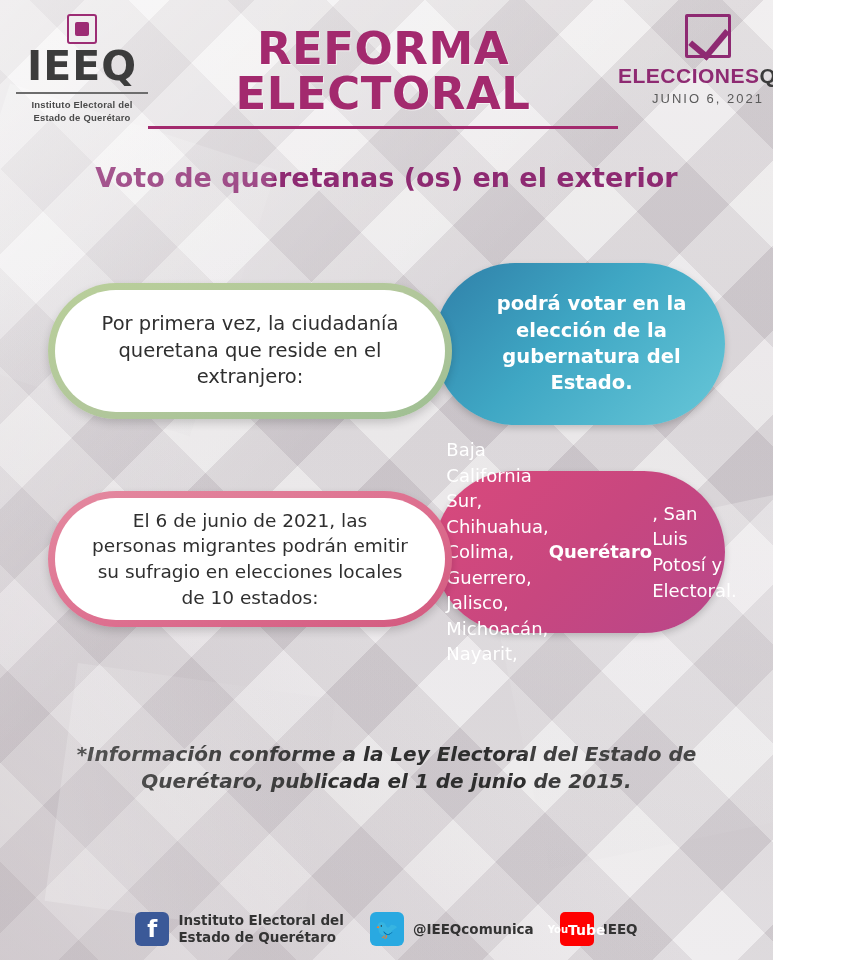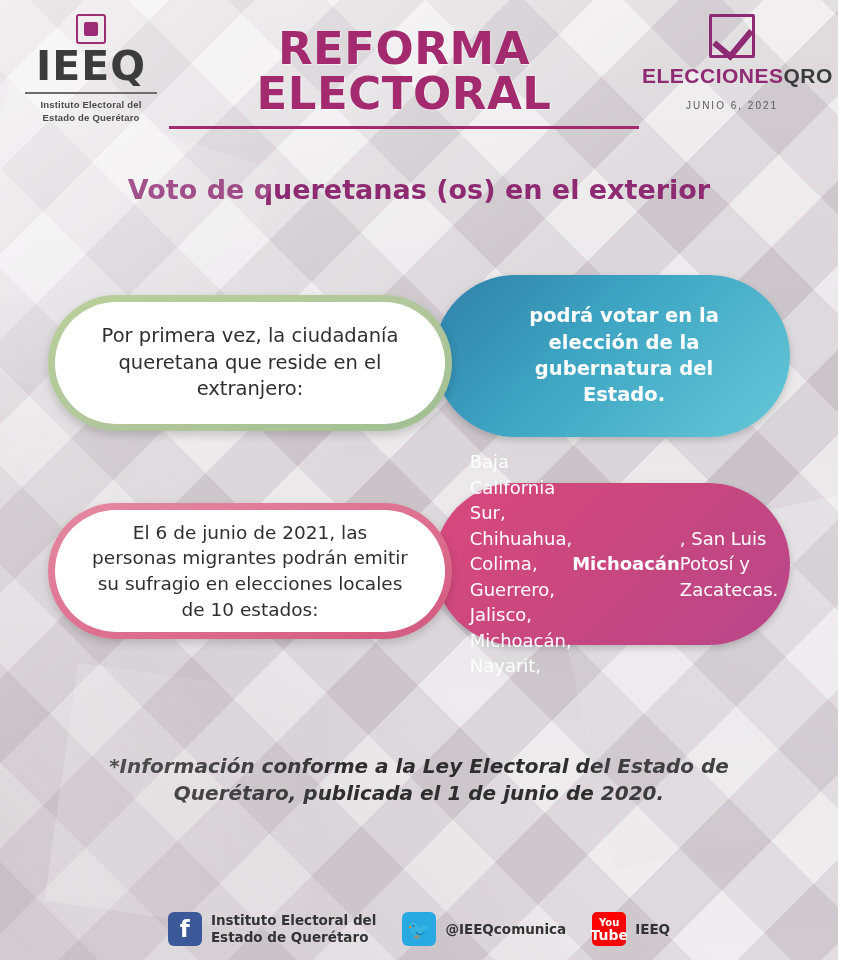--- a/index.html
+++ b/index.html
@@ -10,7 +10,7 @@
   }
   .poster {
     position: relative;
-    width: 838px; height: 960px;
+    width: 773px; height: 960px;
     background:
       linear-gradient(135deg, rgba(255,255,255,.55) 0%, rgba(255,255,255,0) 45%),
       linear-gradient(45deg, rgba(190,180,185,.45) 0%, rgba(255,255,255,0) 40%),

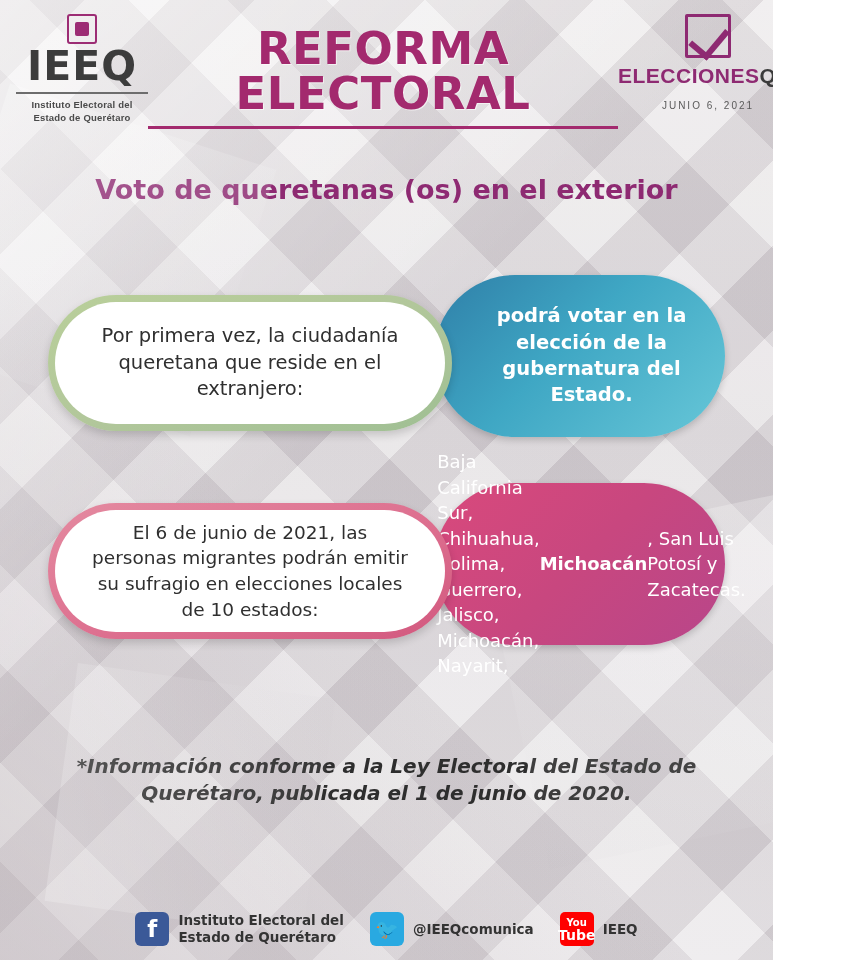--- a/index.html
+++ b/index.html
@@ -83,7 +83,7 @@
   }
   .elec-word .a { color: #8e2a72; }
   .elec-word .b { color: #3b3b3b; }
-  .elec-date { font-size: 10px; color: #5a5a5a; letter-spacing: 2px; margin-top: 12px; }
+  .elec-date { font-size: 13px; color: #5a5a5a; letter-spacing: 2px; margin-top: 3px; }
 
   
   .subtitle {

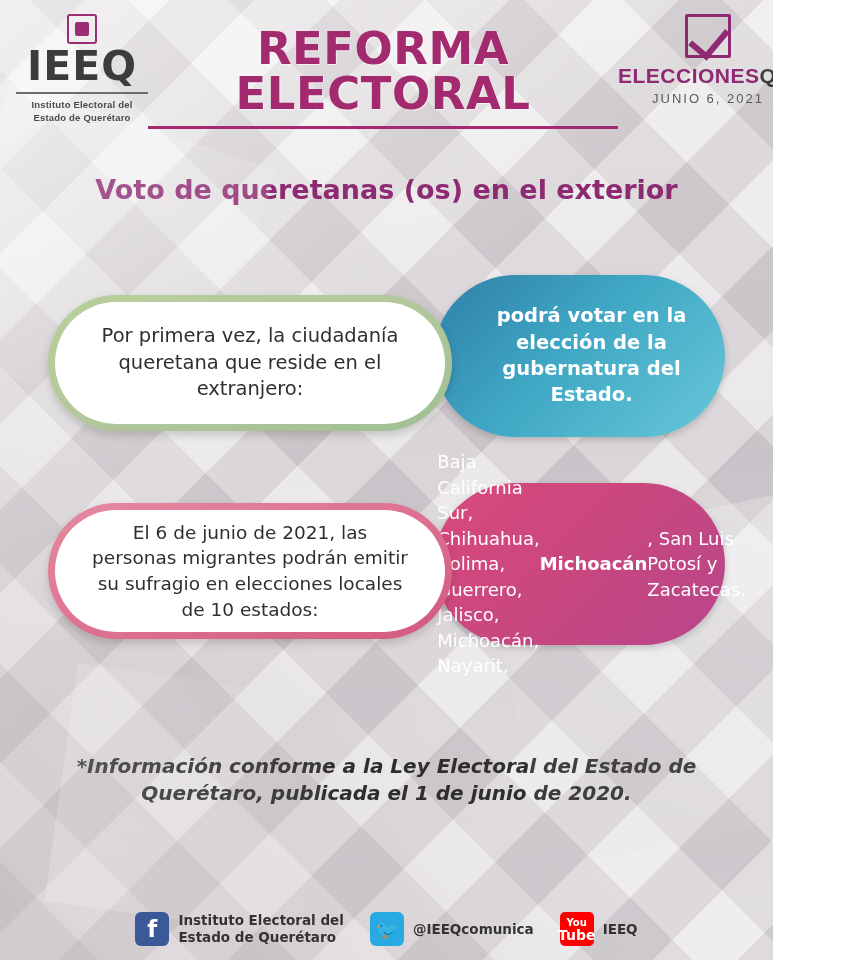--- a/index.html
+++ b/index.html
@@ -91,7 +91,7 @@
     font-family: "DejaVu Sans", sans-serif;
     font-size: 27px; font-weight: bold;
     color: #8e2a72;
-    margin-top: 54px;
+    margin-top: 42px;
   }
 
   

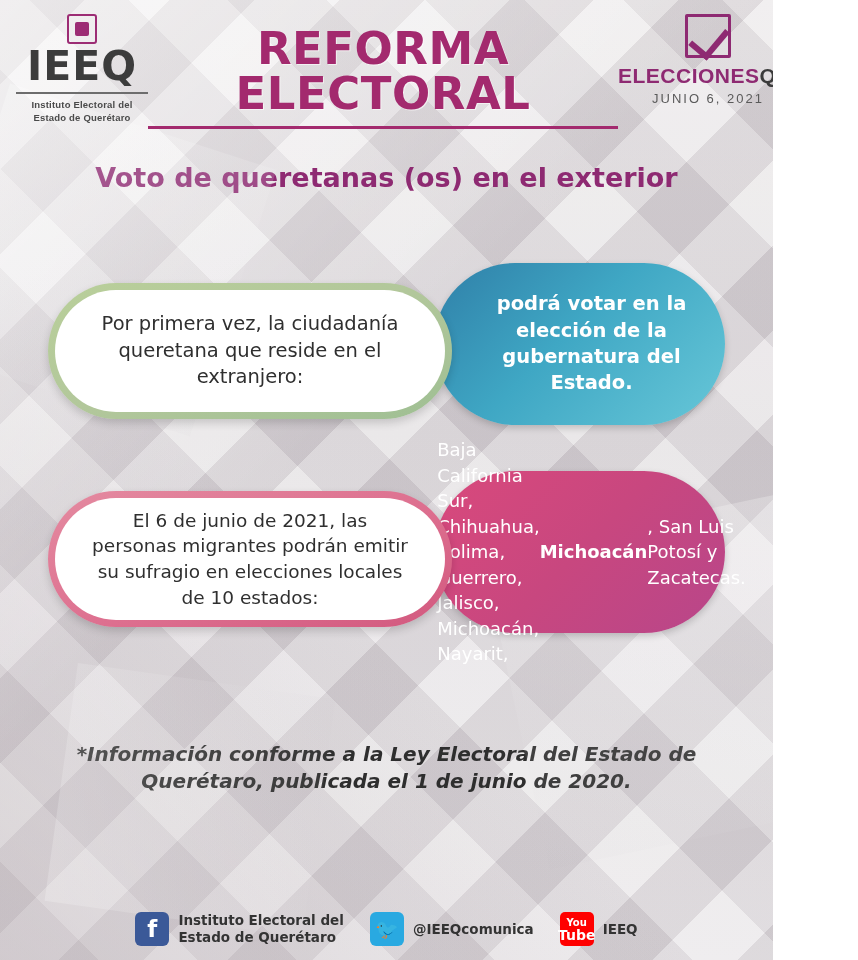--- a/index.html
+++ b/index.html
@@ -233,7 +233,7 @@
       <div class="card-right">
         <span>Baja California Sur, Chihuahua, Colima, Guerrero, Jalisco, Michoacán, Nayarit, </span>
           <b>Michoacán</b>
-          <span>, San Luis Potosí y Zacatecas.</span>
+          <span>, San Luis Potosí y Electoral.</span>
       </div>
       <div class="card-left">
         <div class="card-left-inner">El 6 de junio de 2021, las personas migrantes podrán emitir su sufragio en elecciones locales de  10 estados:</div>

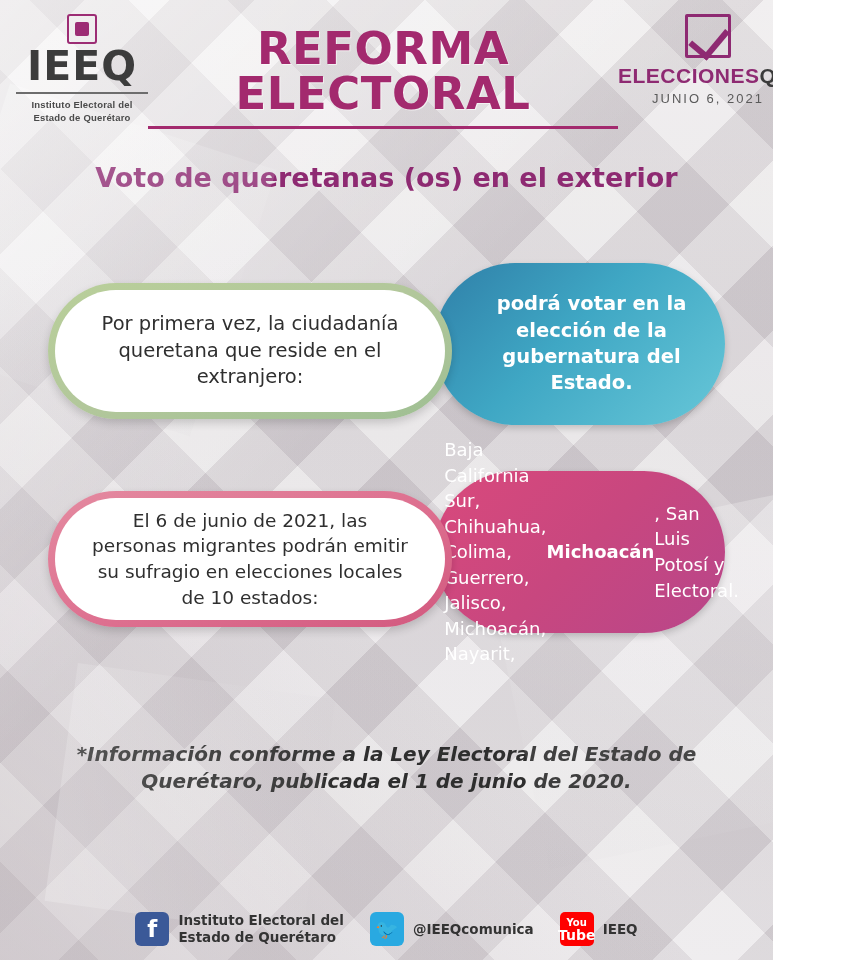--- a/index.html
+++ b/index.html
@@ -232,7 +232,7 @@
     <div class="card card2">
       <div class="card-right">
         <span>Baja California Sur, Chihuahua, Colima, Guerrero, Jalisco, Michoacán, Nayarit, </span>
-          <b>Michoacán</b>
+          <b>Querétaro</b>
           <span>, San Luis Potosí y Electoral.</span>
       </div>
       <div class="card-left">

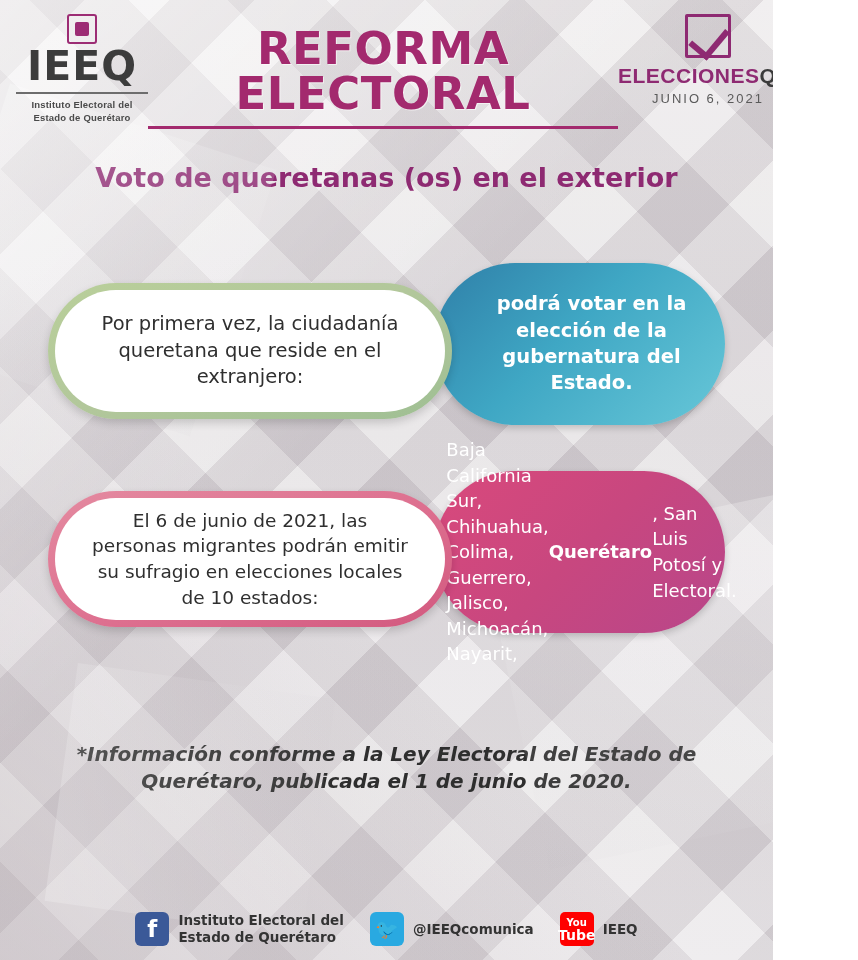--- a/index.html
+++ b/index.html
@@ -242,7 +242,7 @@
 
   </div>
 
-  <div class="note">*Información conforme a la Ley Electoral del Estado de Querétaro, publicada el 1 de junio de 2020.</div>
+  <div class="note">*Información conforme a la Ley Electoral del Estado de Querétaro, publicada el 1 de junio de 2015.</div>
 
   <div class="footer">
 

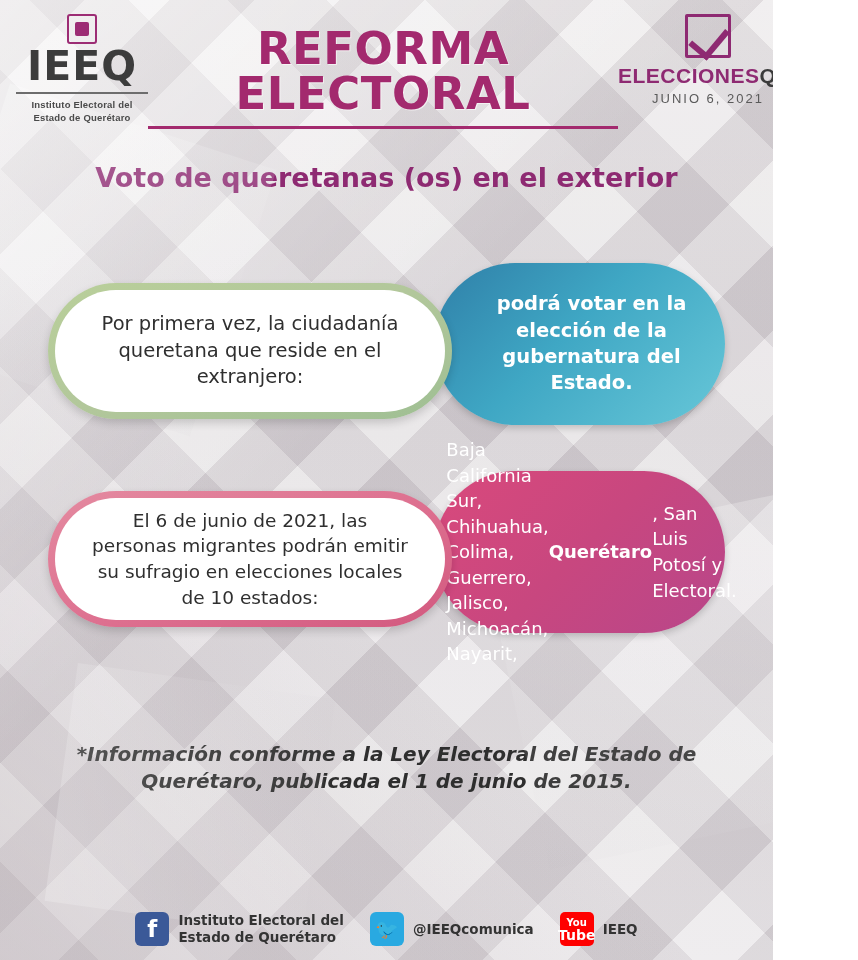--- a/index.html
+++ b/index.html
@@ -181,7 +181,7 @@
         border: 2px solid #fff; border-radius: 50%; }
   .ico-ig .dot { position: absolute; right: 7px; top: 7px; width: 3px; height: 3px; background: #fff; border-radius: 50%; }
   .ico-tw { background: #29a9e1; font-size: 19px; }
-  .ico-yt { background: #ff0000; border-radius: 5px; flex-direction: column; line-height: 1; padding-top: 2px; }
+  .ico-yt { background: #ff0000; border-radius: 5px; flex-direction: row; line-height: 1; padding-top: 2px; }
   .ico-yt .you { font-size: 10px; }
   .ico-yt .tube { font-size: 14px; }
 </style>

